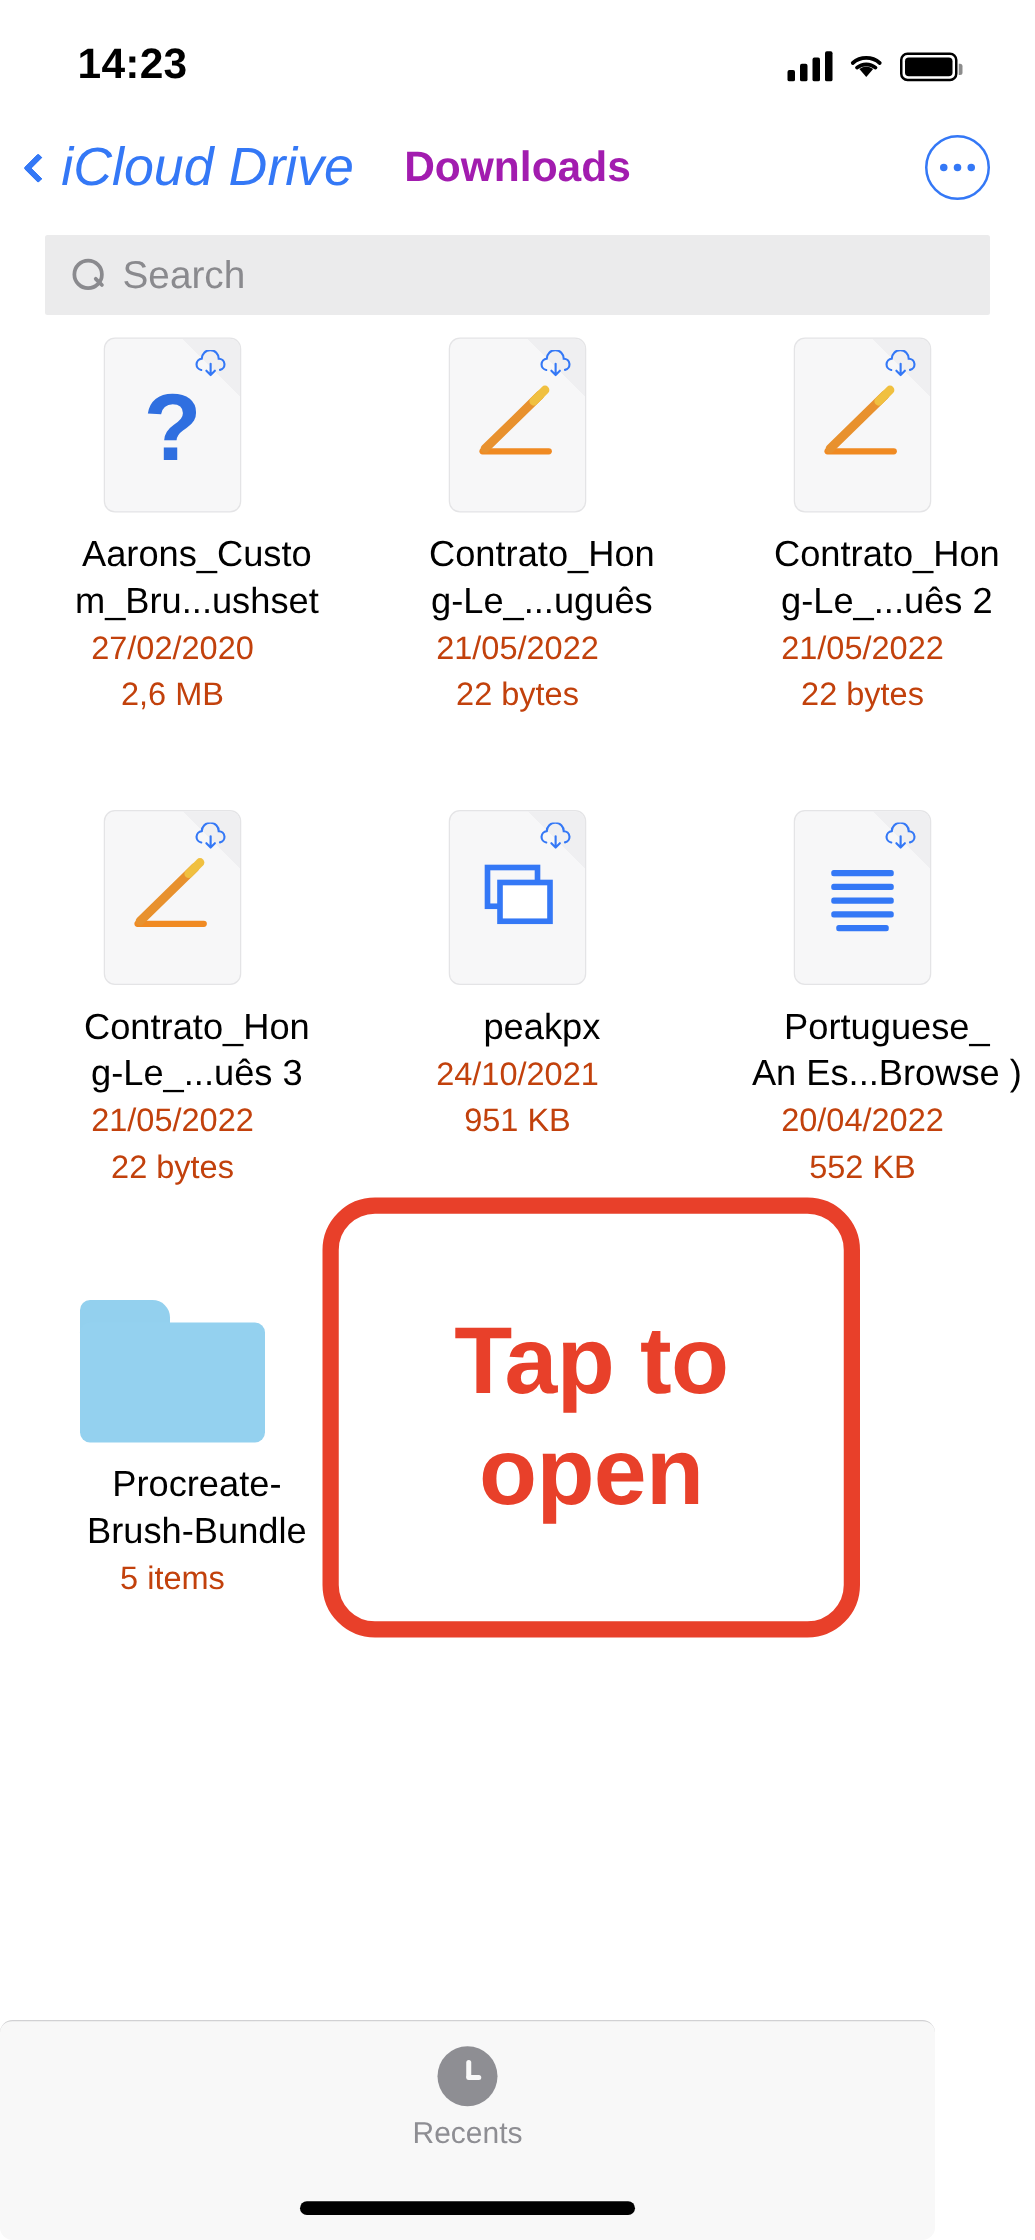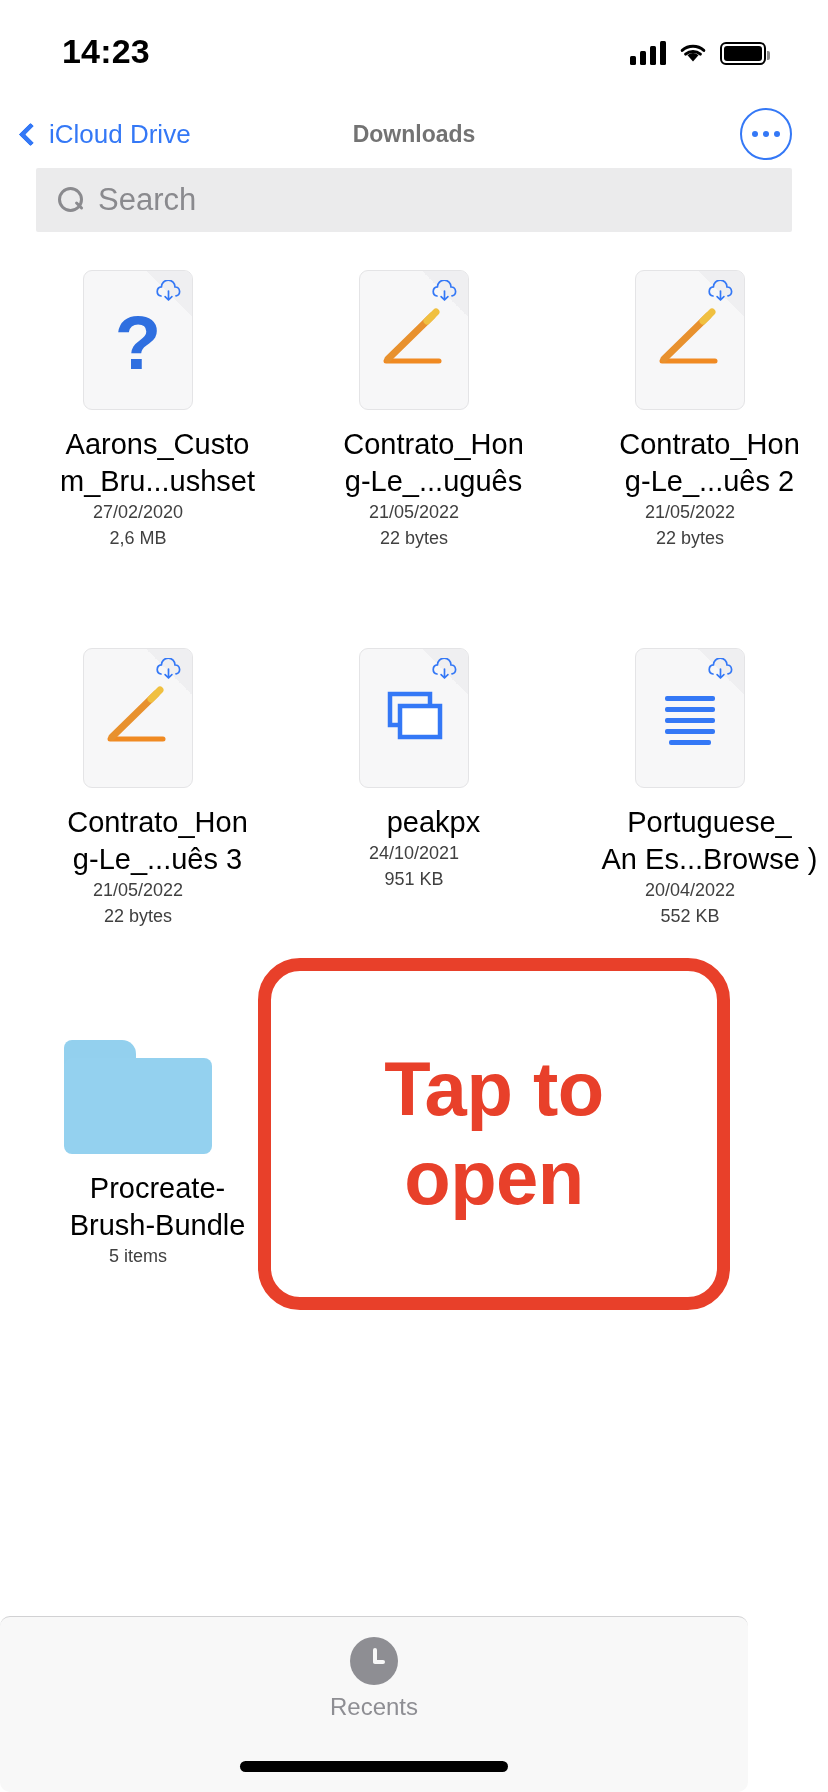--- a/index.html
+++ b/index.html
@@ -47,7 +47,7 @@
   .nav-back {
     display:flex; align-items:center; gap:6px;
     position:absolute; left:22px;
-    color:#3478F6; font-size:26px; cursor:pointer;
+    color:#3478F6; font-size:43px; cursor:pointer;font-style:italic;
   }
   .chev {
     width:17px; height:17px; border-left:5px solid #3478F6; border-bottom:5px solid #3478F6;

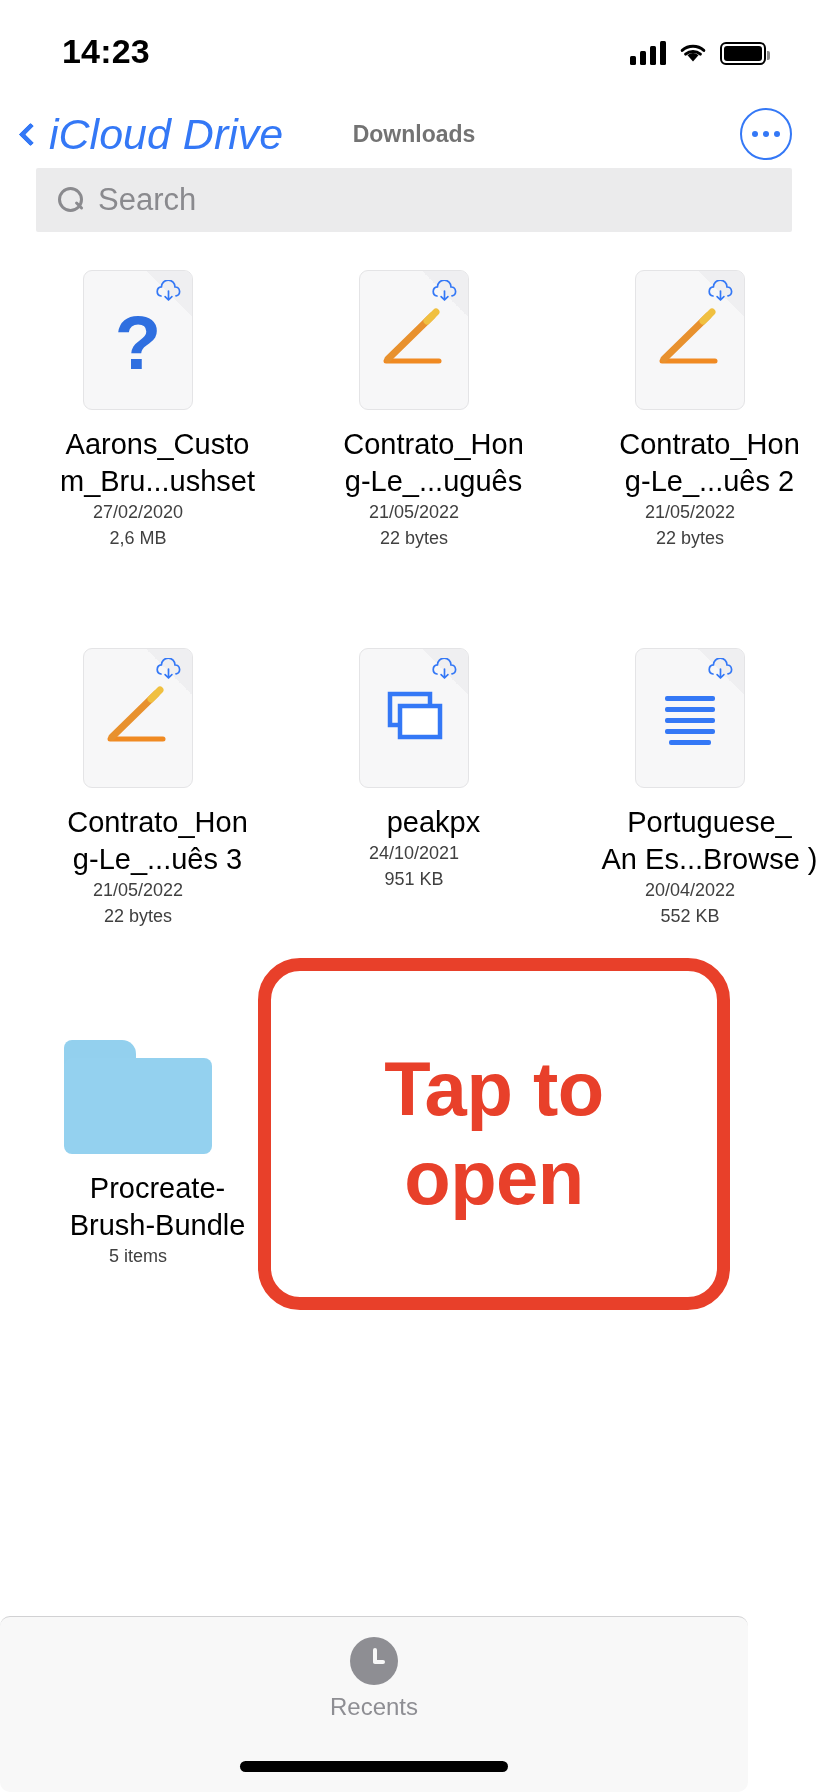--- a/index.html
+++ b/index.html
@@ -55,7 +55,7 @@
   }
   .nav-title {
     position:absolute; left:0; right:0; text-align:center;
-    font-size:23px; font-weight:700; color:#737373;
+    font-size:34px; font-weight:700; color:#a21caf;
   }
   .nav-more {
     position:absolute; right:36px;

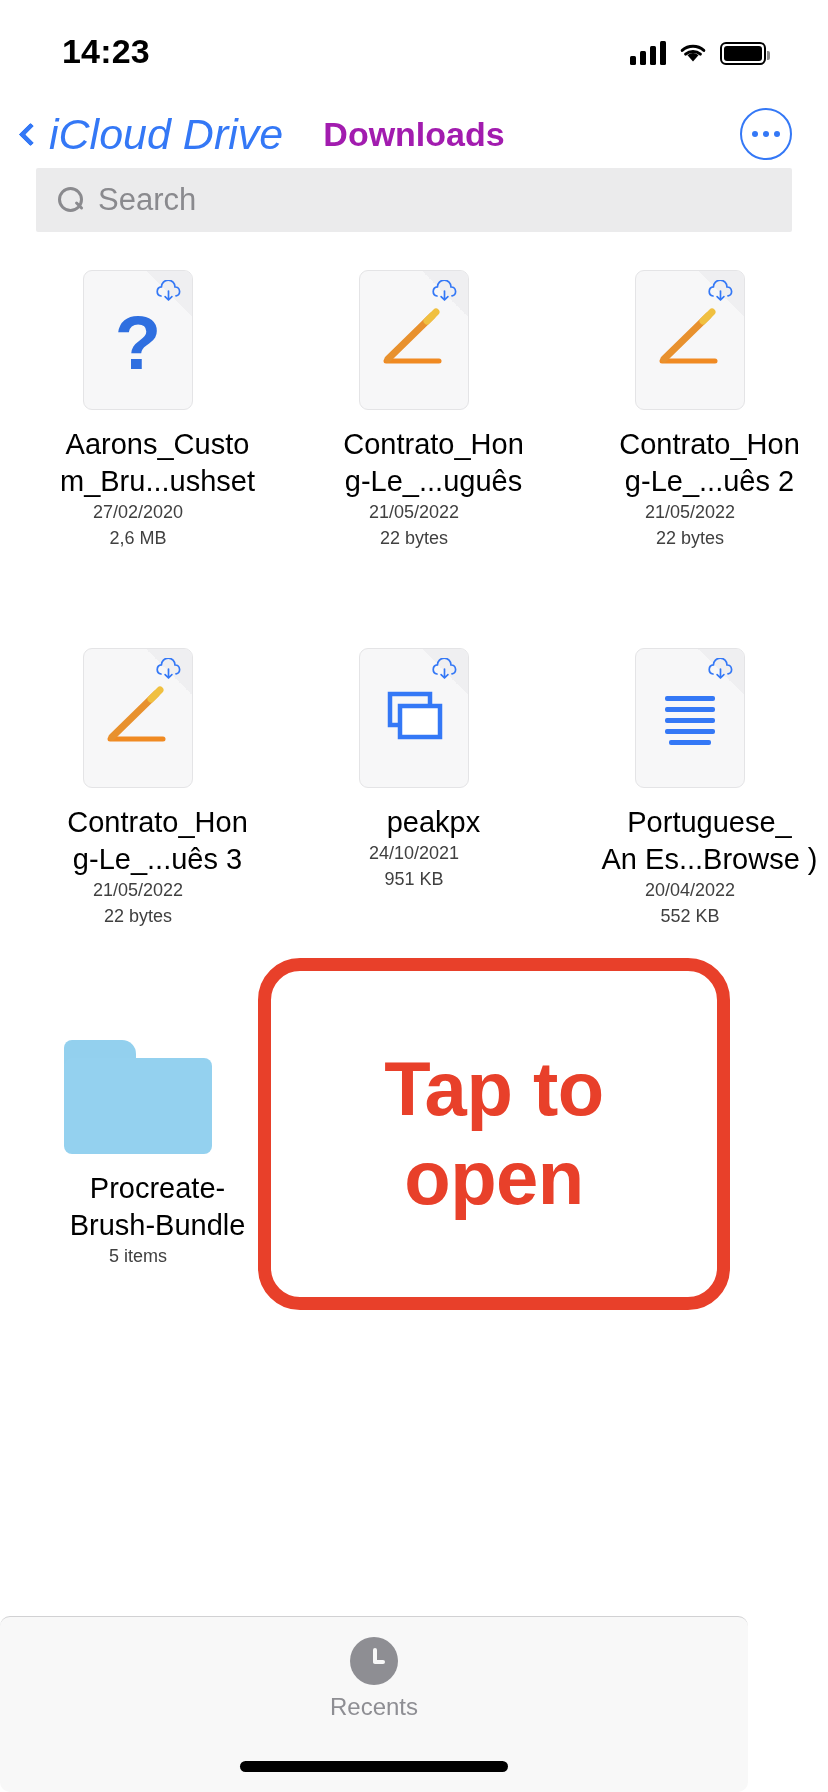--- a/index.html
+++ b/index.html
@@ -68,7 +68,7 @@
   .searchwrap { position:absolute; top:168px; left:0; width:828px; padding:0 36px; }
   .searchbar {
     height:64px; background:#EBEBEC; border-radius:2px;
-    display:flex; align-items:center; padding:0 22px; gap:14px; cursor:text;
+    display:flex; align-items:center; padding:0 22px; gap:14px; cursor:text;margin-top:20px;
   }
   .search-icon { width:26px; height:26px; position:relative; flex:none; }
   .search-icon::before{

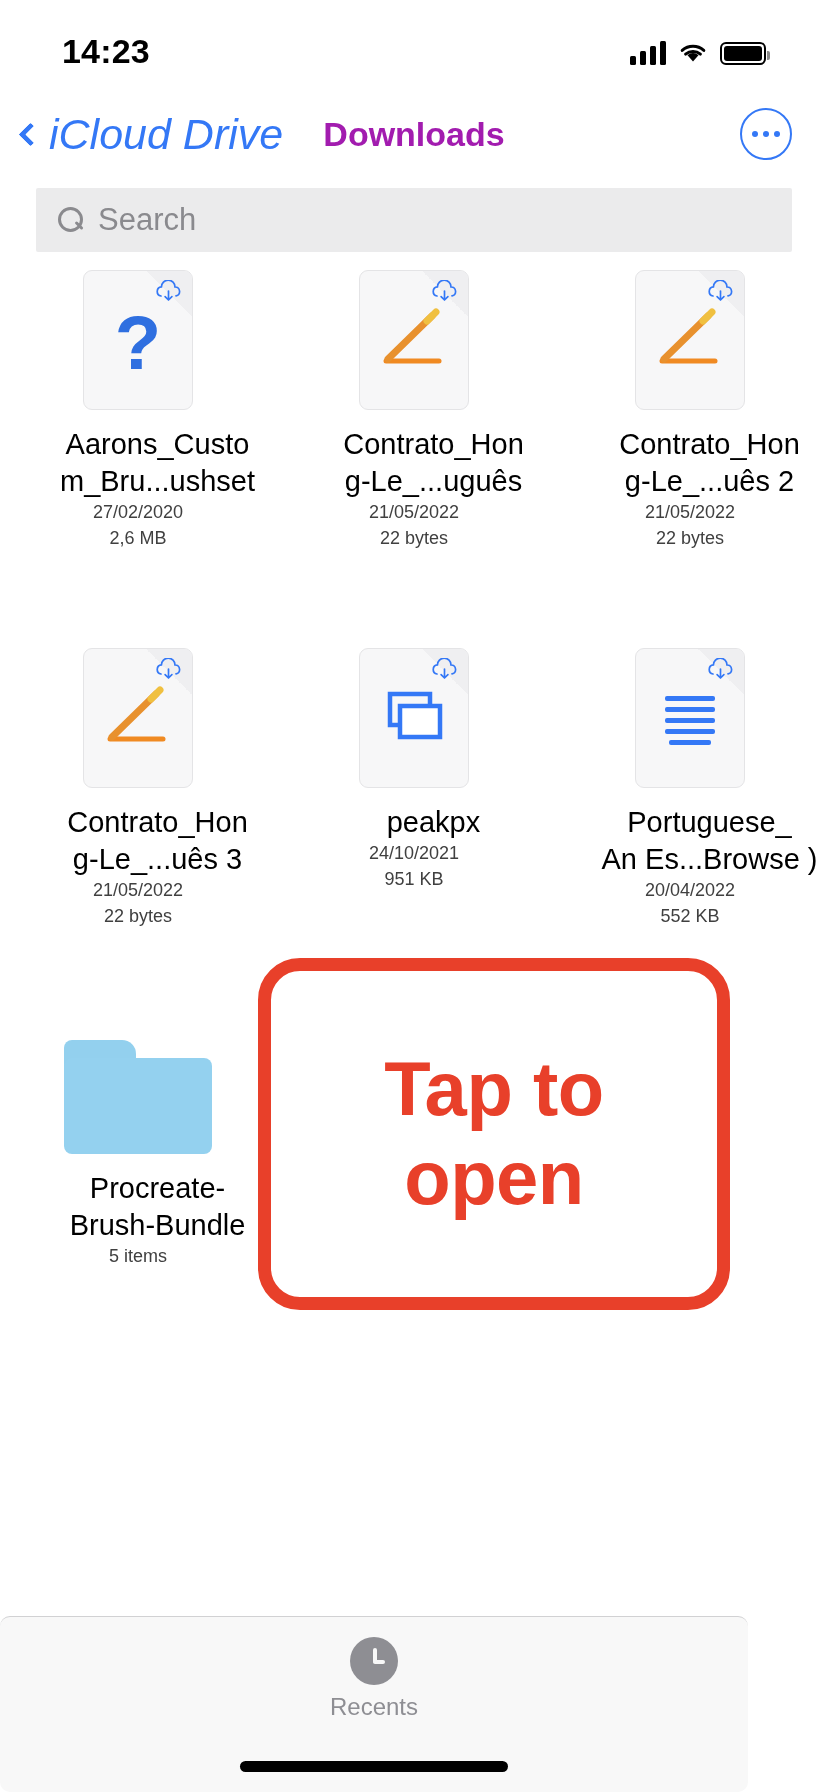--- a/index.html
+++ b/index.html
@@ -111,7 +111,7 @@
     word-break:break-word;
     margin-left:39px;
   }
-  .meta { text-align:center; font-size:18px; line-height:1.42; color:#404040; }
+  .meta { text-align:center; font-size:26px; line-height:1.42; color:#c2410c; }
 
   
   .folder-ic { width:148px; height:114px; position:relative; flex:none; margin-top:14px; }

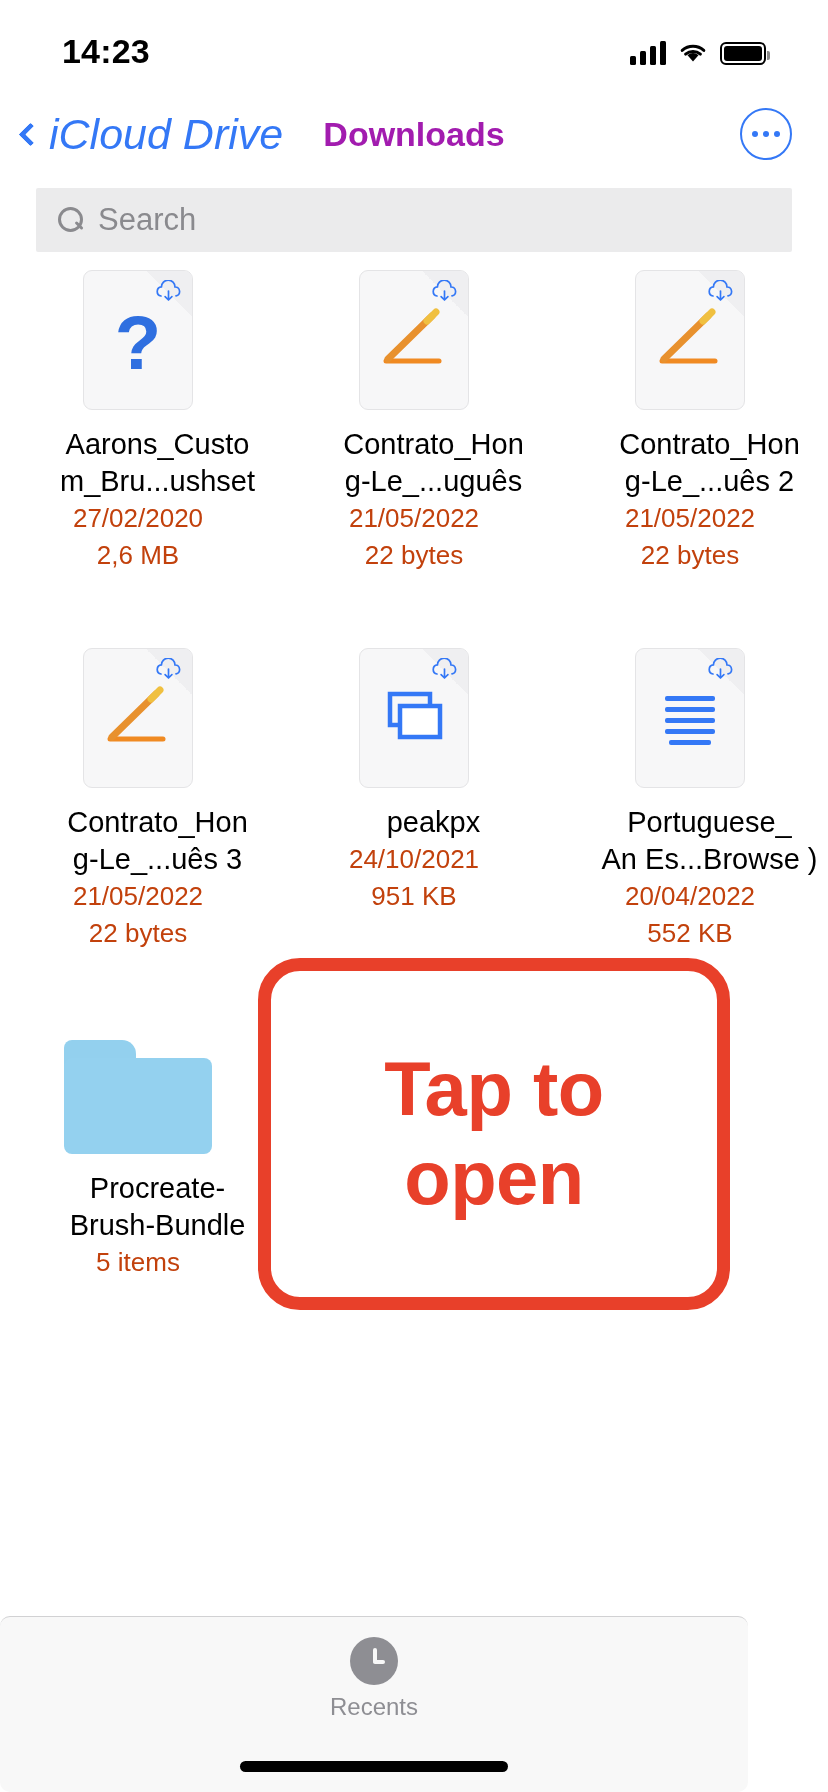--- a/index.html
+++ b/index.html
@@ -126,7 +126,7 @@
 
   
   .callout {
-    position:absolute; left:258px; top:958px; width:472px; height:352px;
+    position:absolute; left:258px; top:958px; width:430px; height:352px;
     border:13px solid #E8402A; border-radius:42px; background:#fff;
     display:flex; align-items:center; justify-content:center;
     text-align:center; cursor:pointer;

